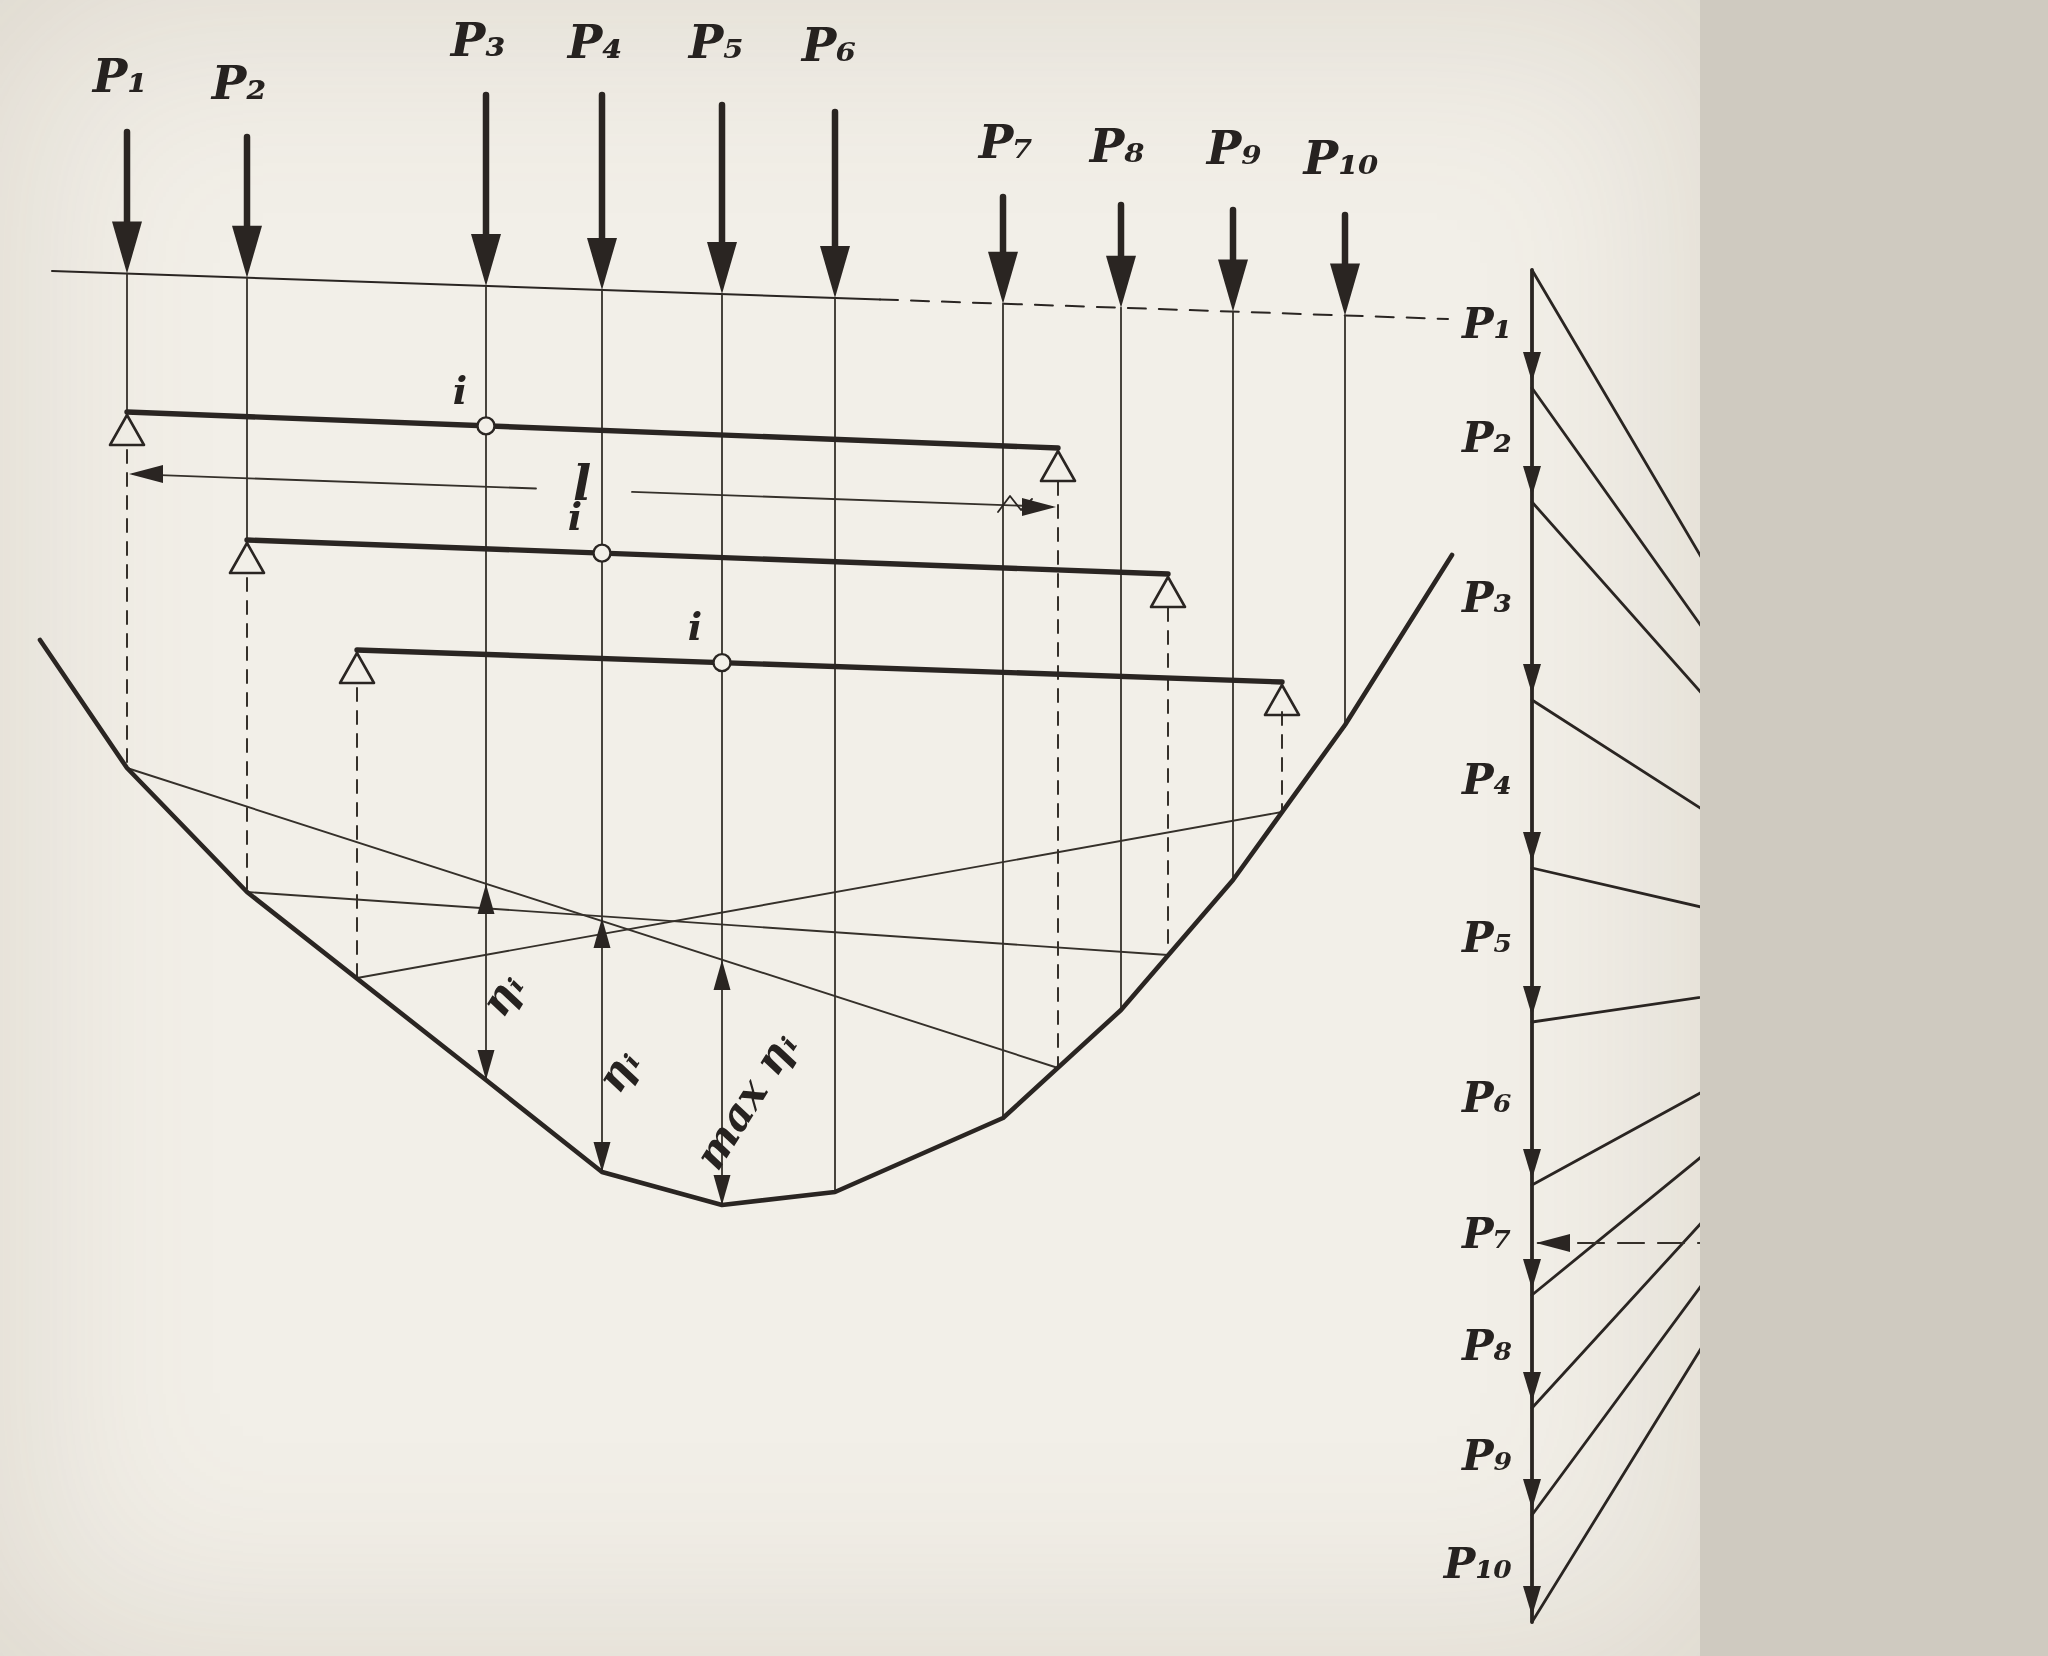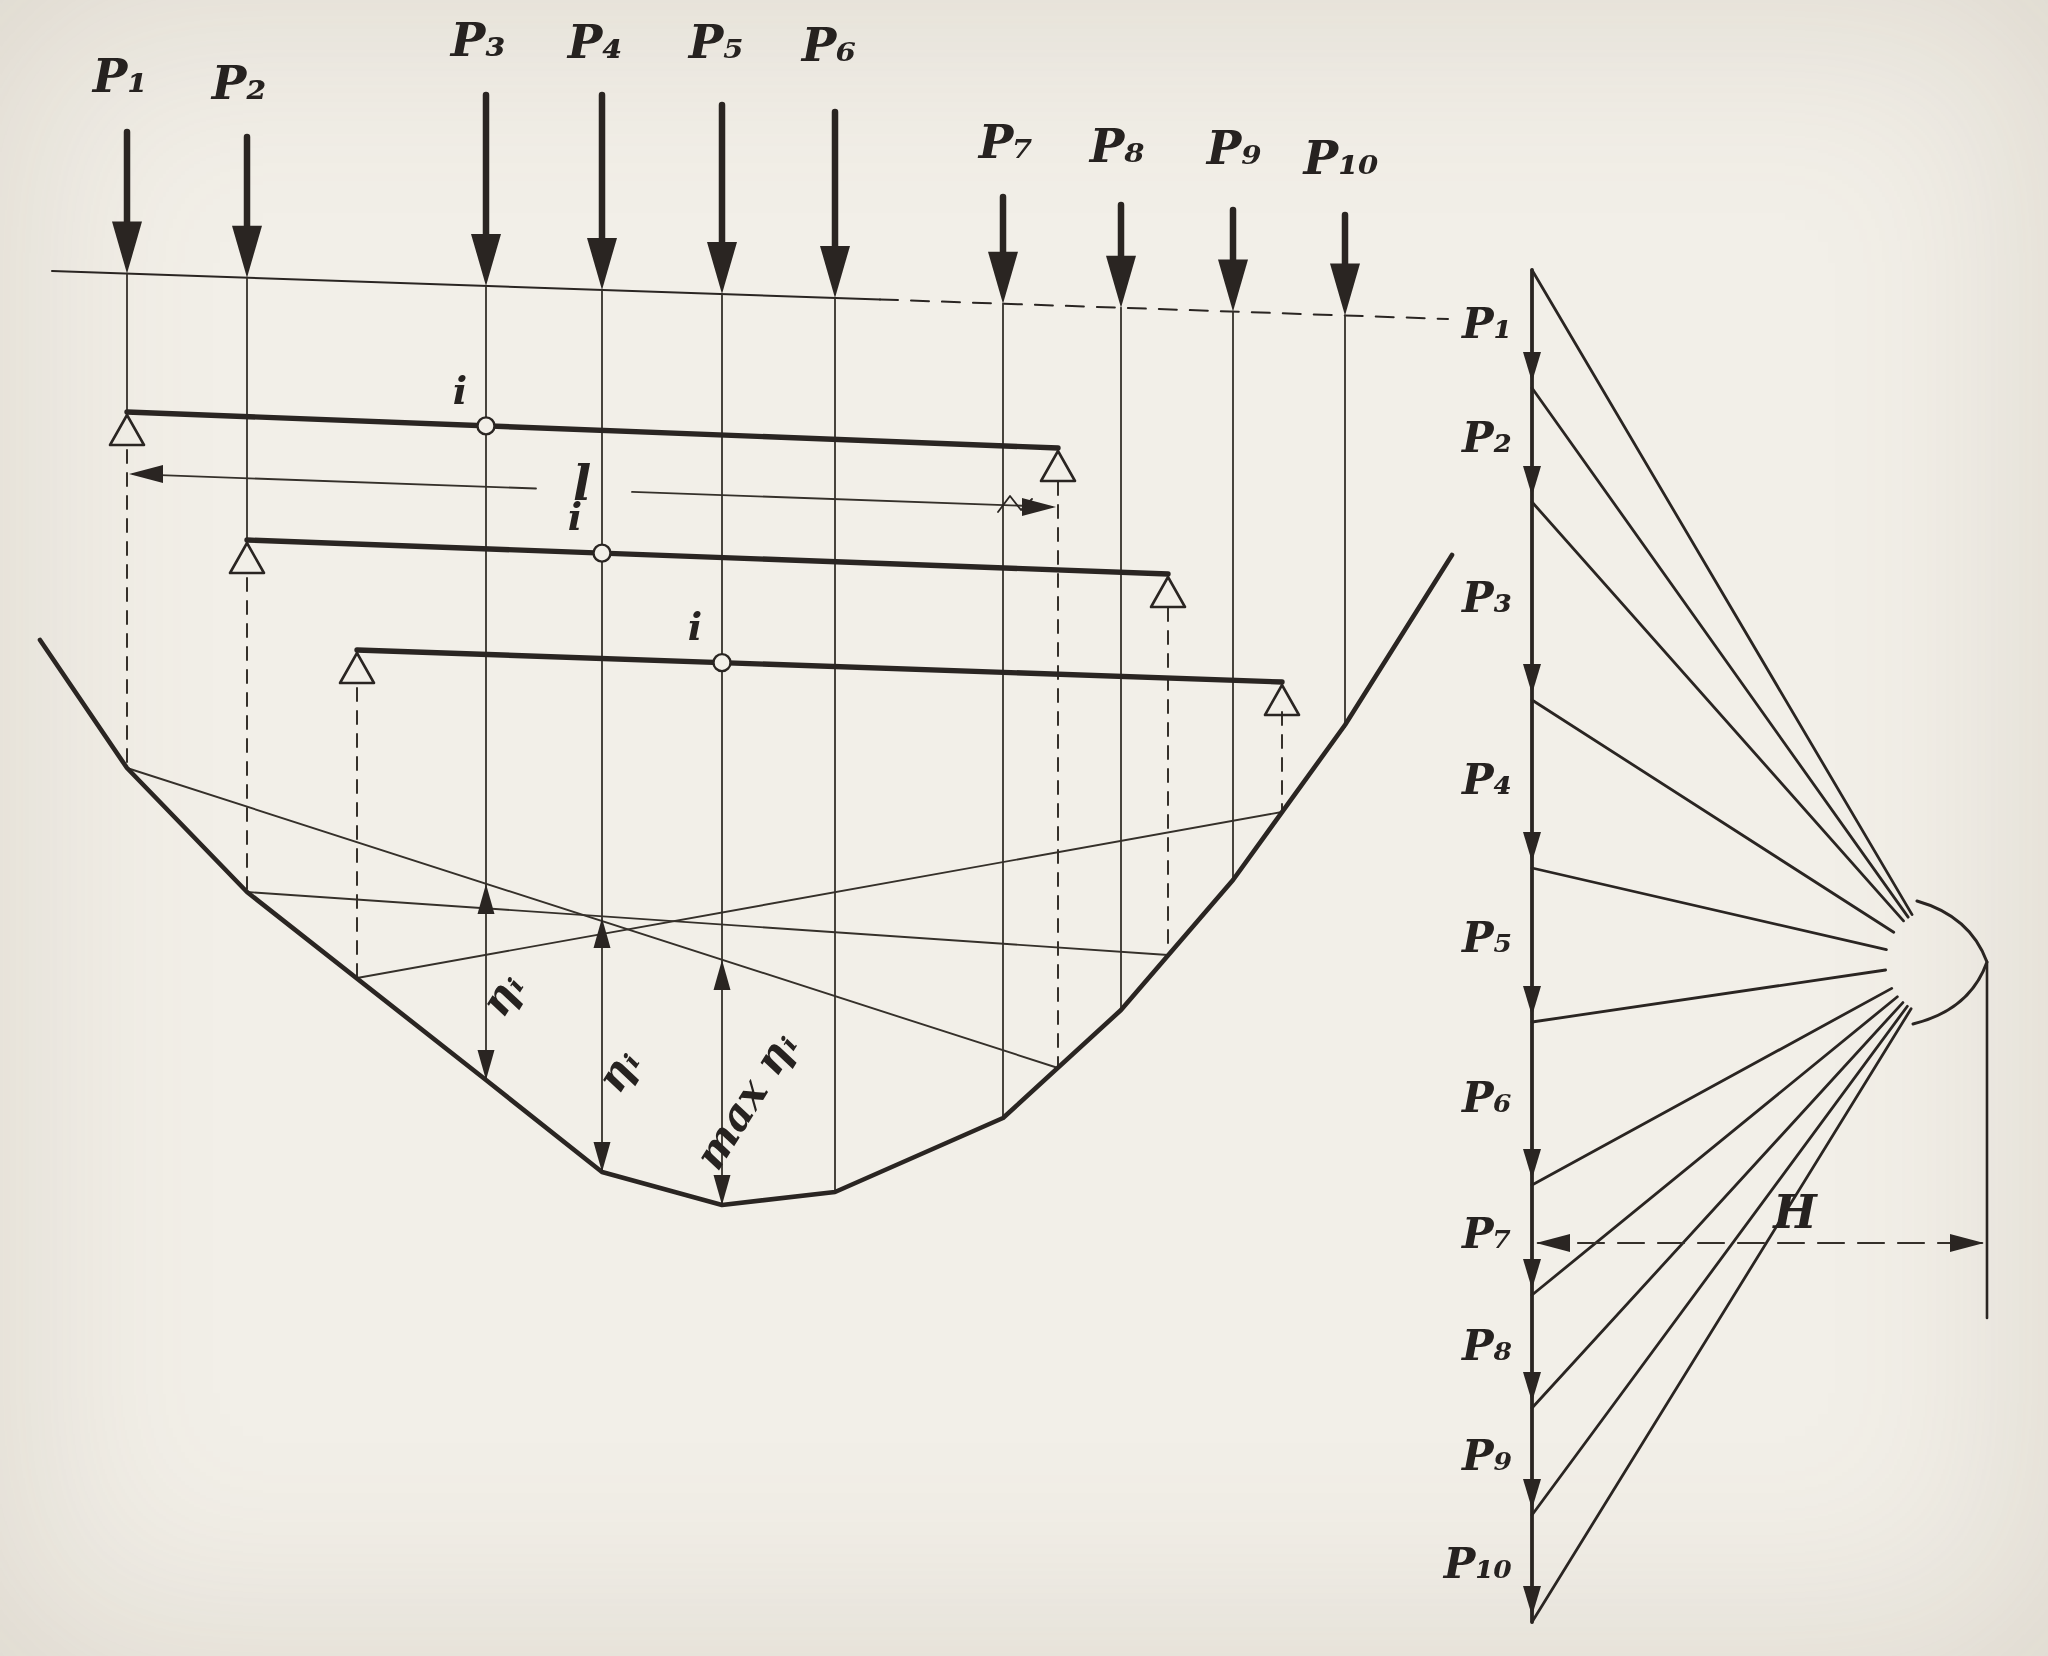--- a/index.html
+++ b/index.html
@@ -3,7 +3,7 @@
 <meta charset="utf-8">
 <style>
   html,body{margin:0;padding:0;background:#cfcac0;}
-  .stage{width:2048px;height:1656px;background:#f2efe8;position:relative;overflow:hidden;
+  .stage{width:1700px;height:1656px;background:#f2efe8;position:relative;overflow:hidden;
          box-shadow:inset 0 0 220px rgba(120,105,80,.18);}
   svg{display:block}
   text{font-family:"DejaVu Serif", serif;font-style:italic;fill:#262220;user-select:none}

